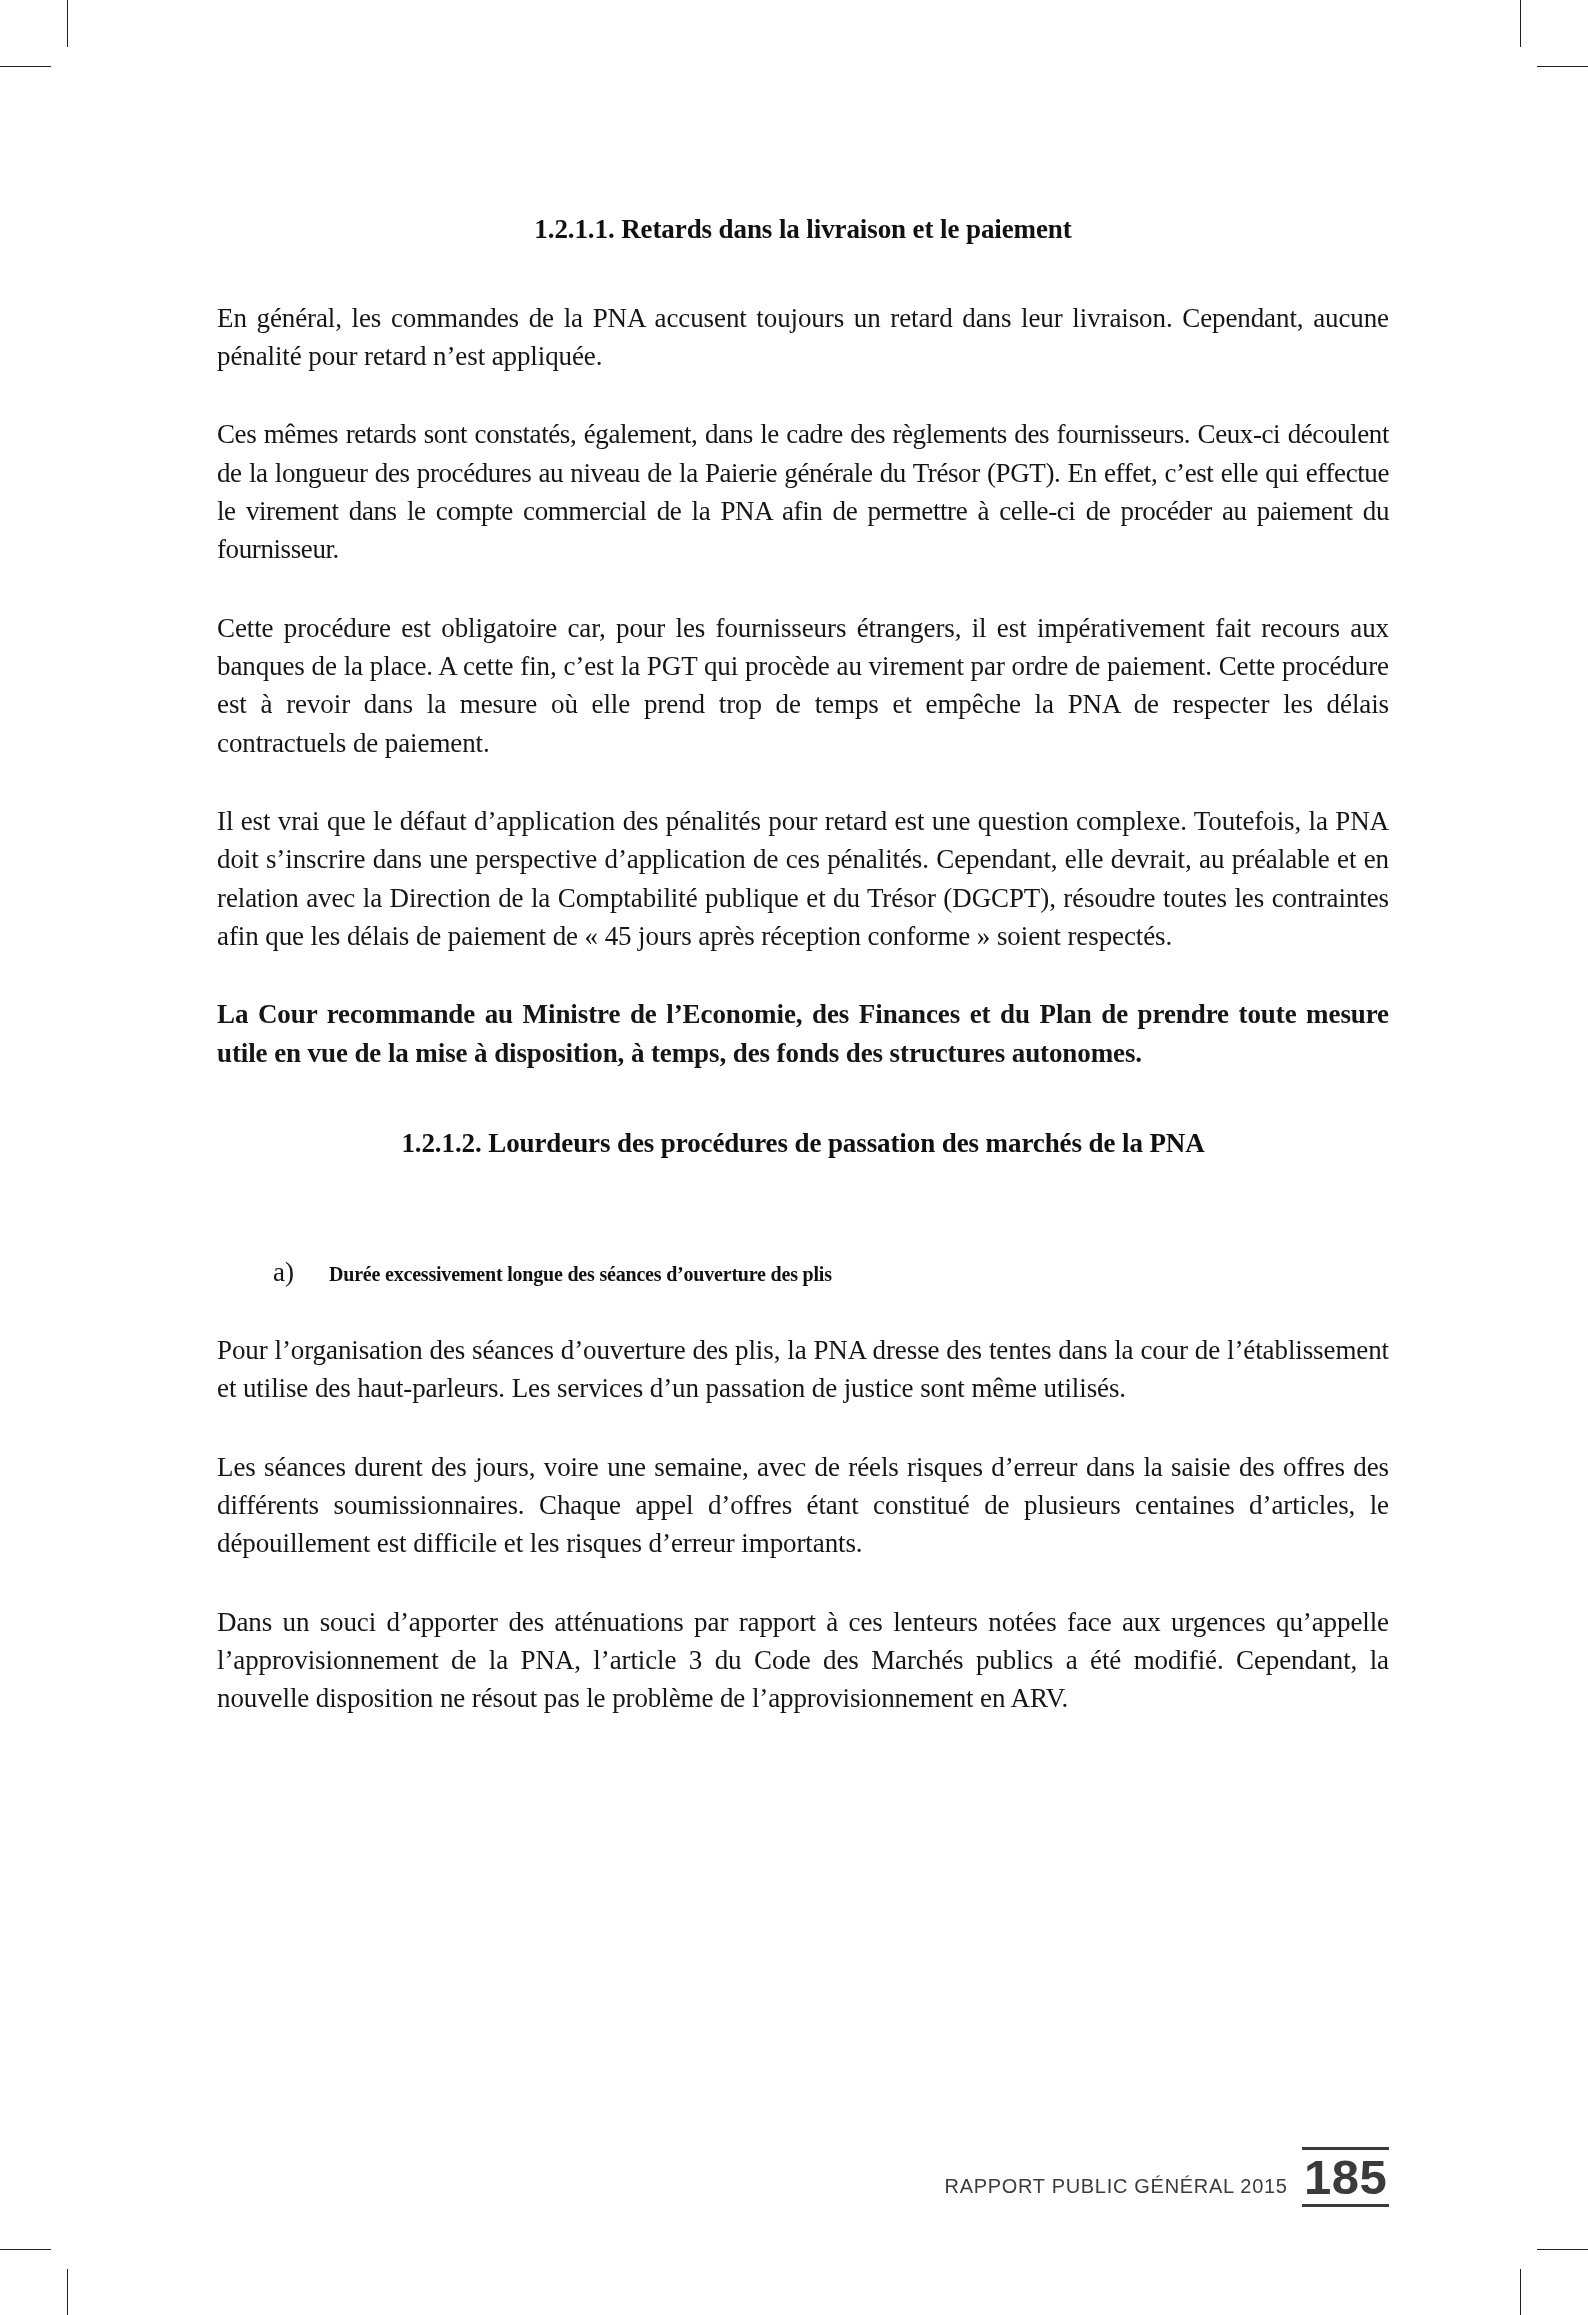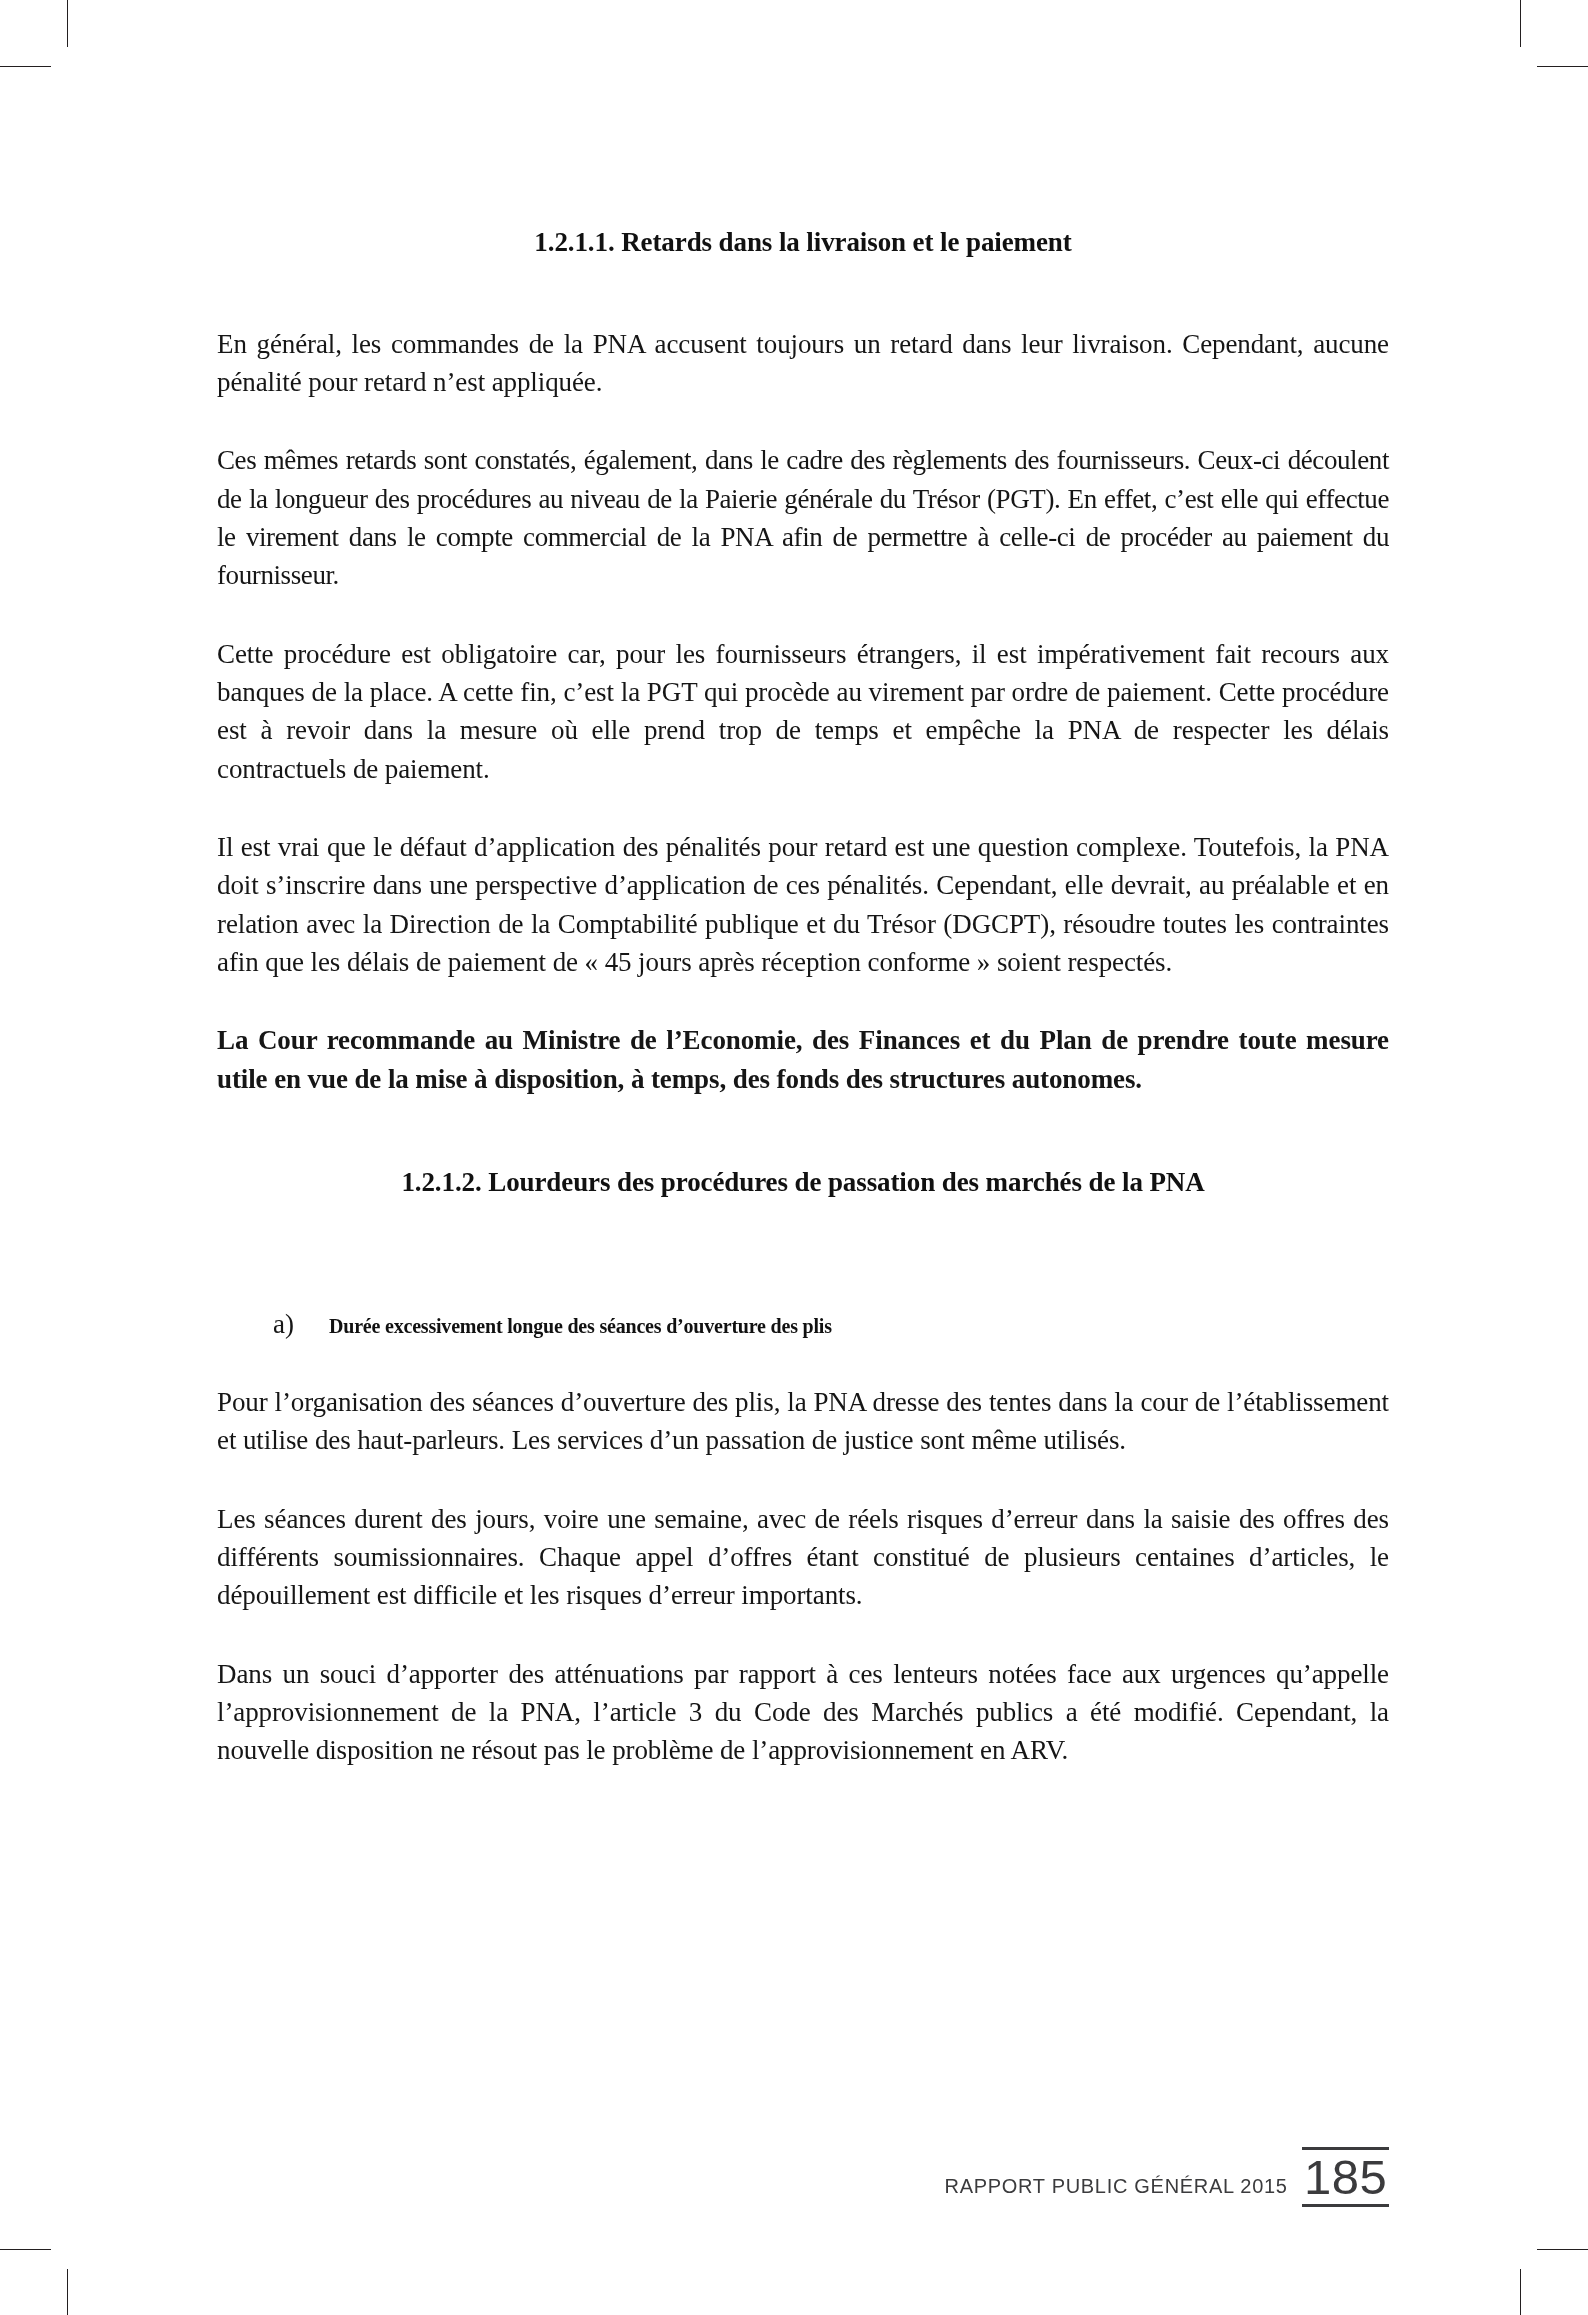--- a/index.html
+++ b/index.html
@@ -81,7 +81,7 @@
   }
 
   h2.section-heading {
-    margin: 16px;
+    margin: 3px;
     font-size: 27px;
     font-weight: bold;
     text-align: center;

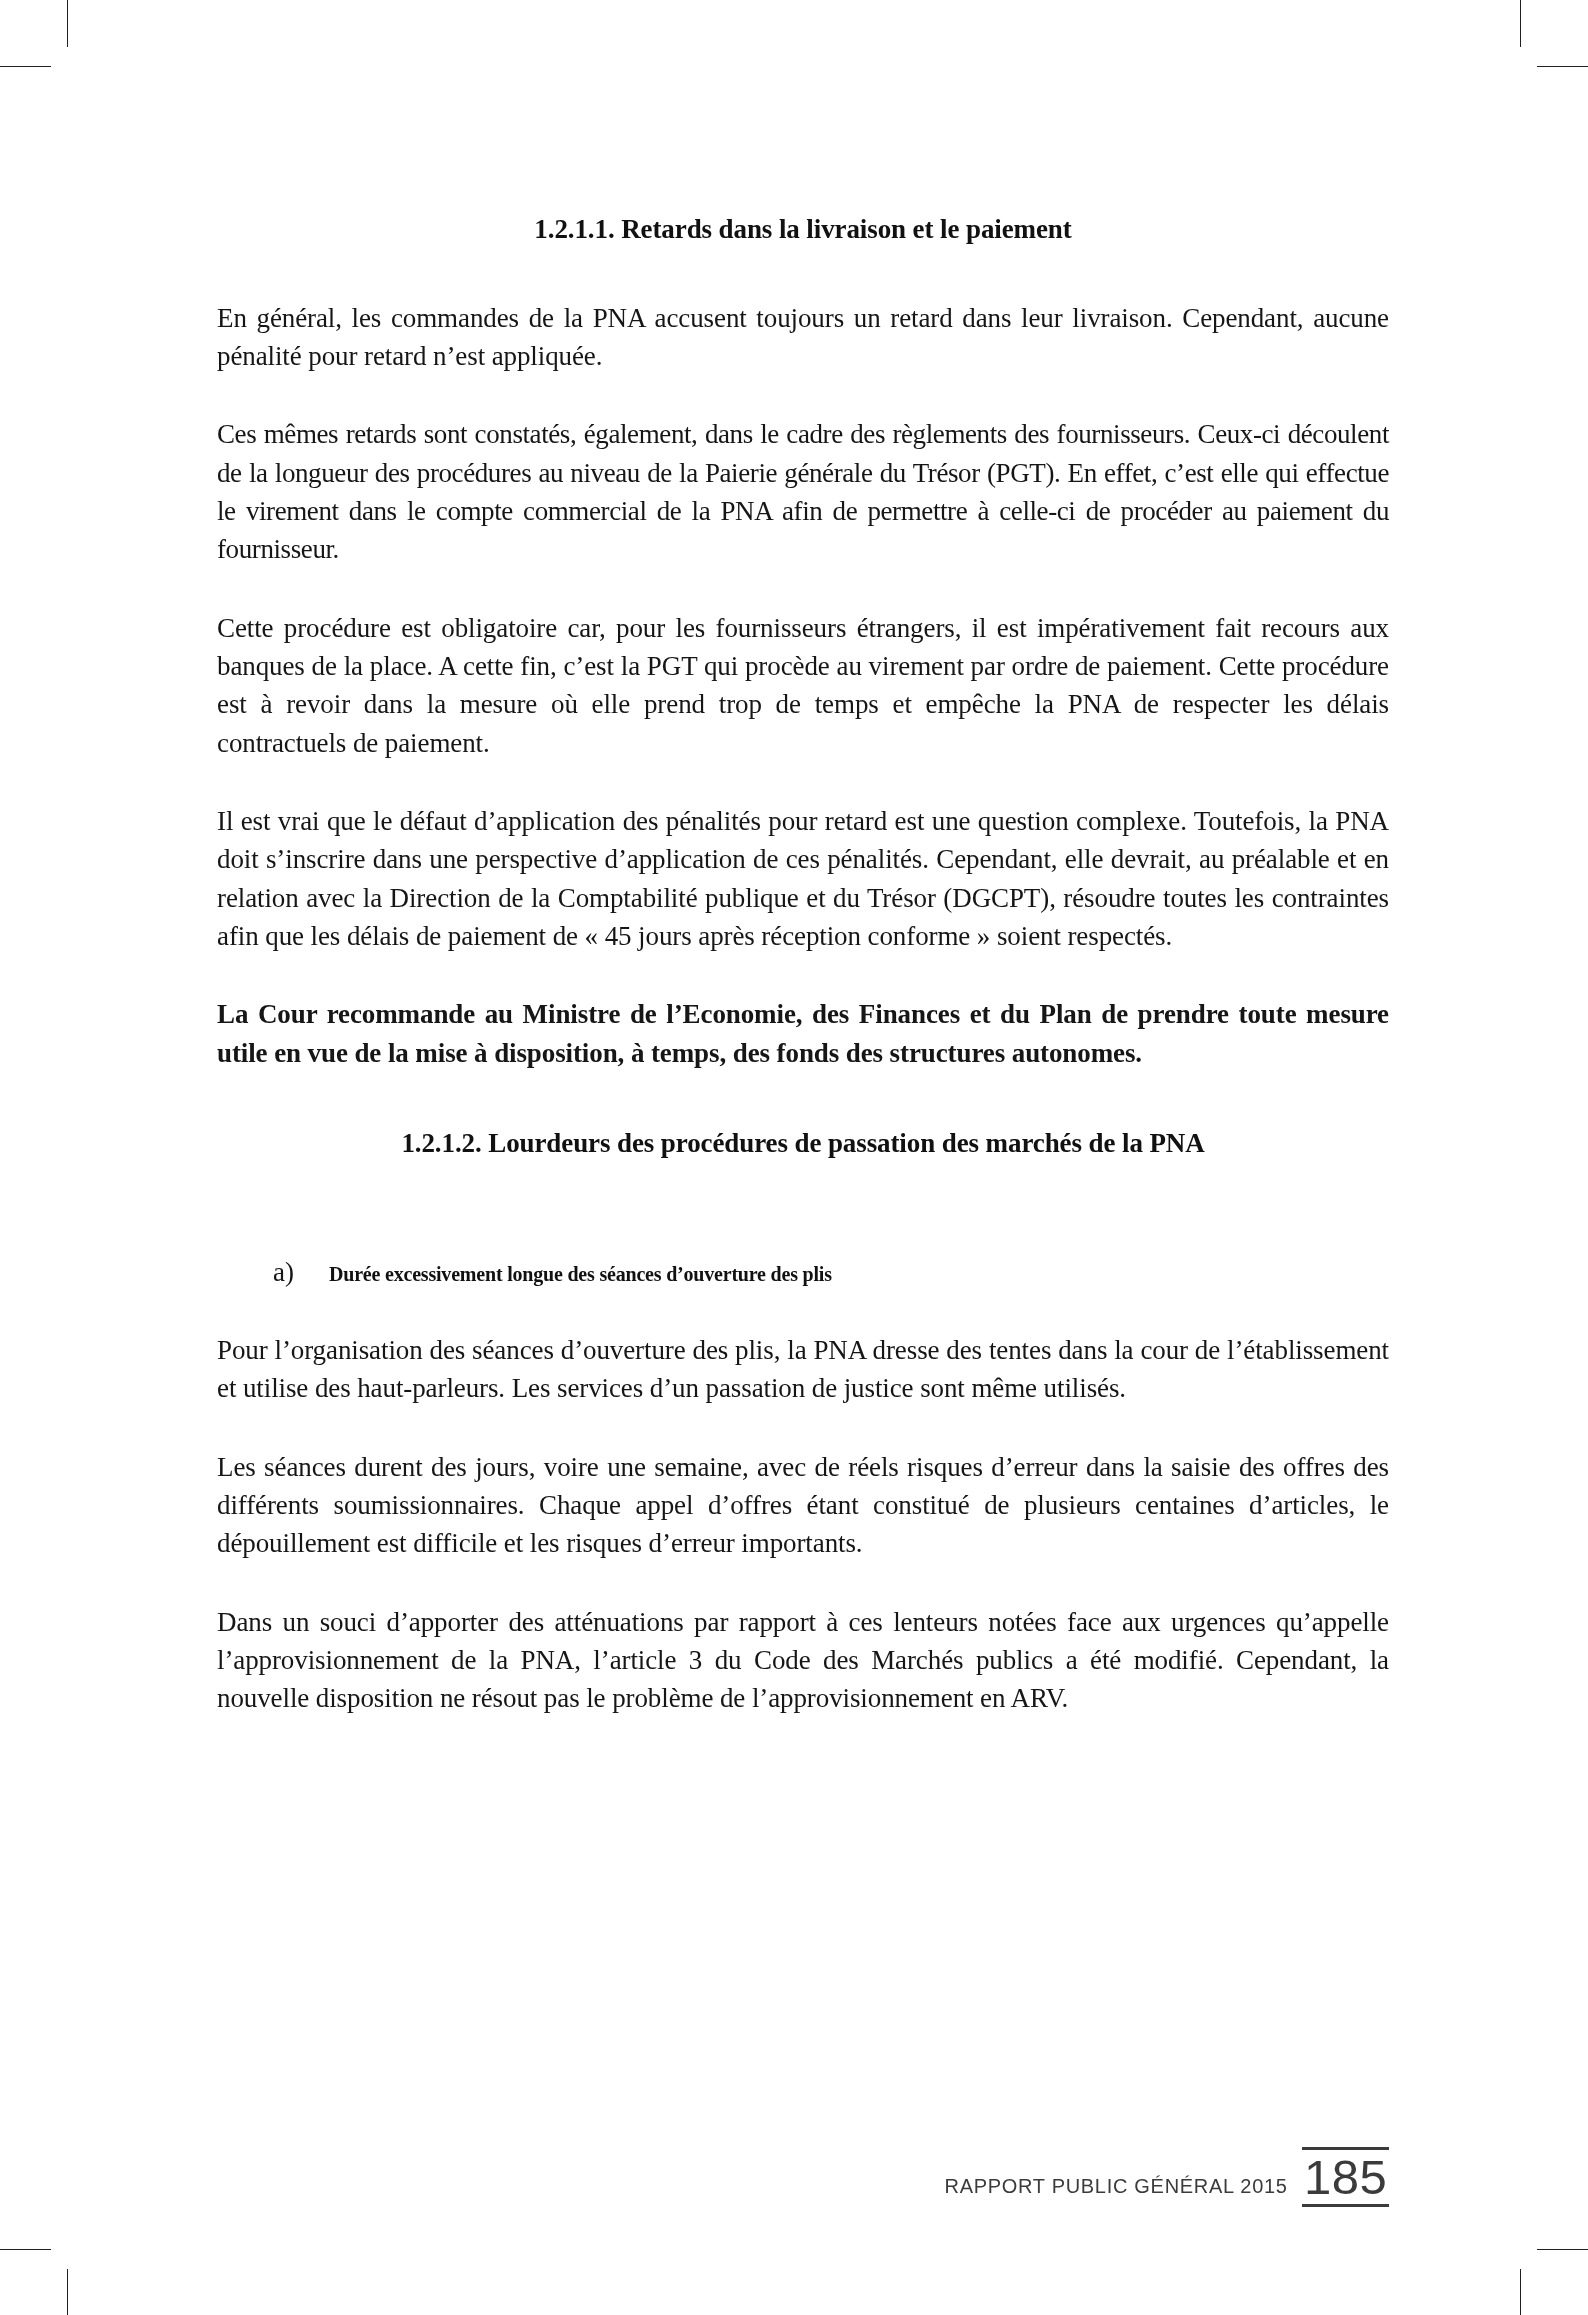--- a/index.html
+++ b/index.html
@@ -167,7 +167,7 @@
   .page-number {
     font-family: "Liberation Sans", "DejaVu Sans", sans-serif;
     font-size: 49px;
-    font-weight: normal;
+    font-weight: bold;
     line-height: 1.02;
     letter-spacing: 0.5px;
     color: #3b3b3d;

